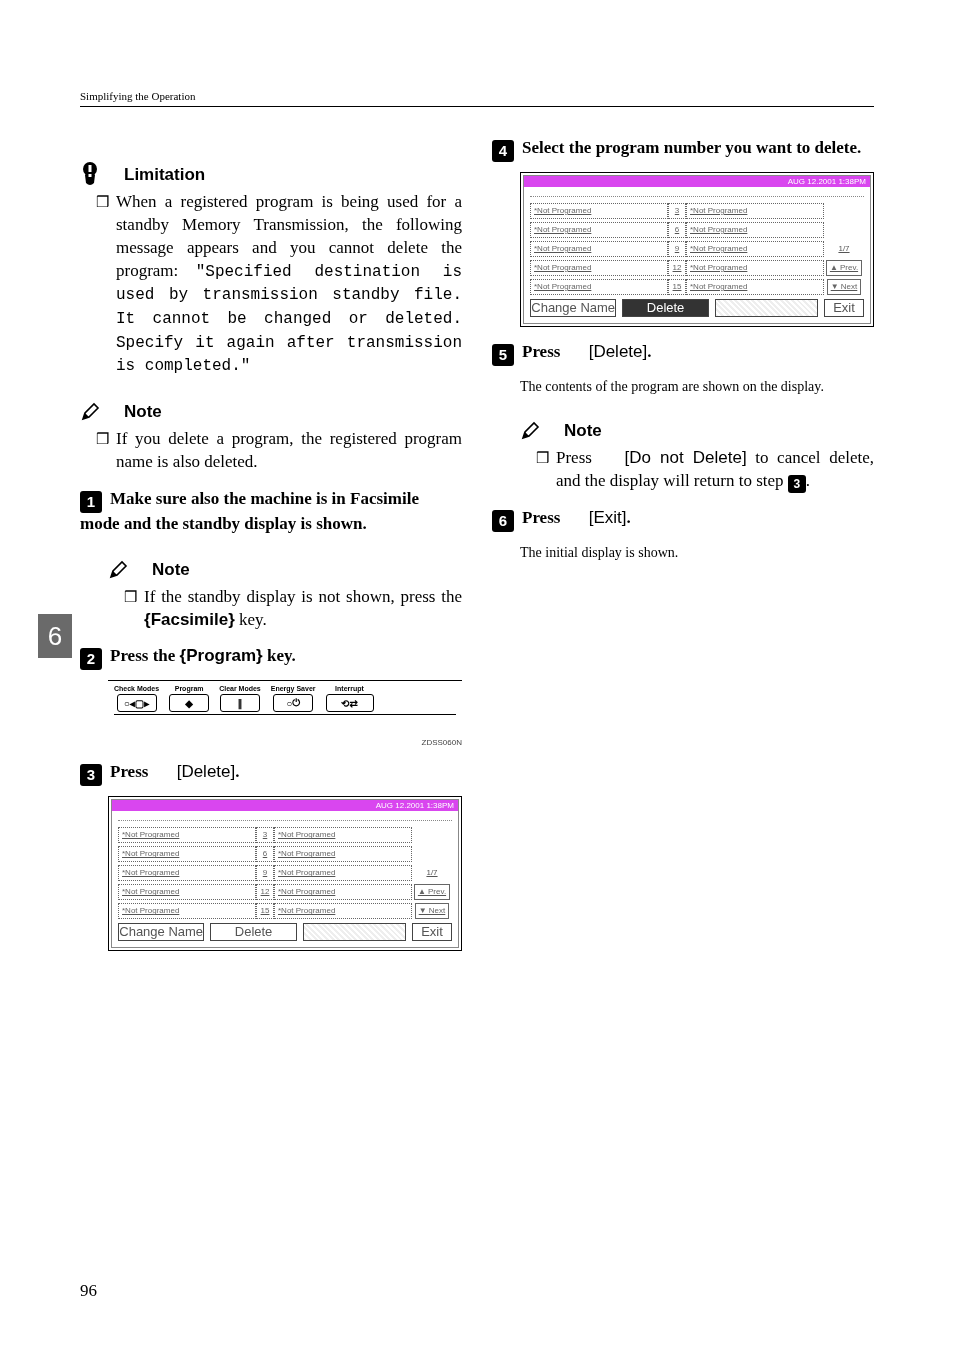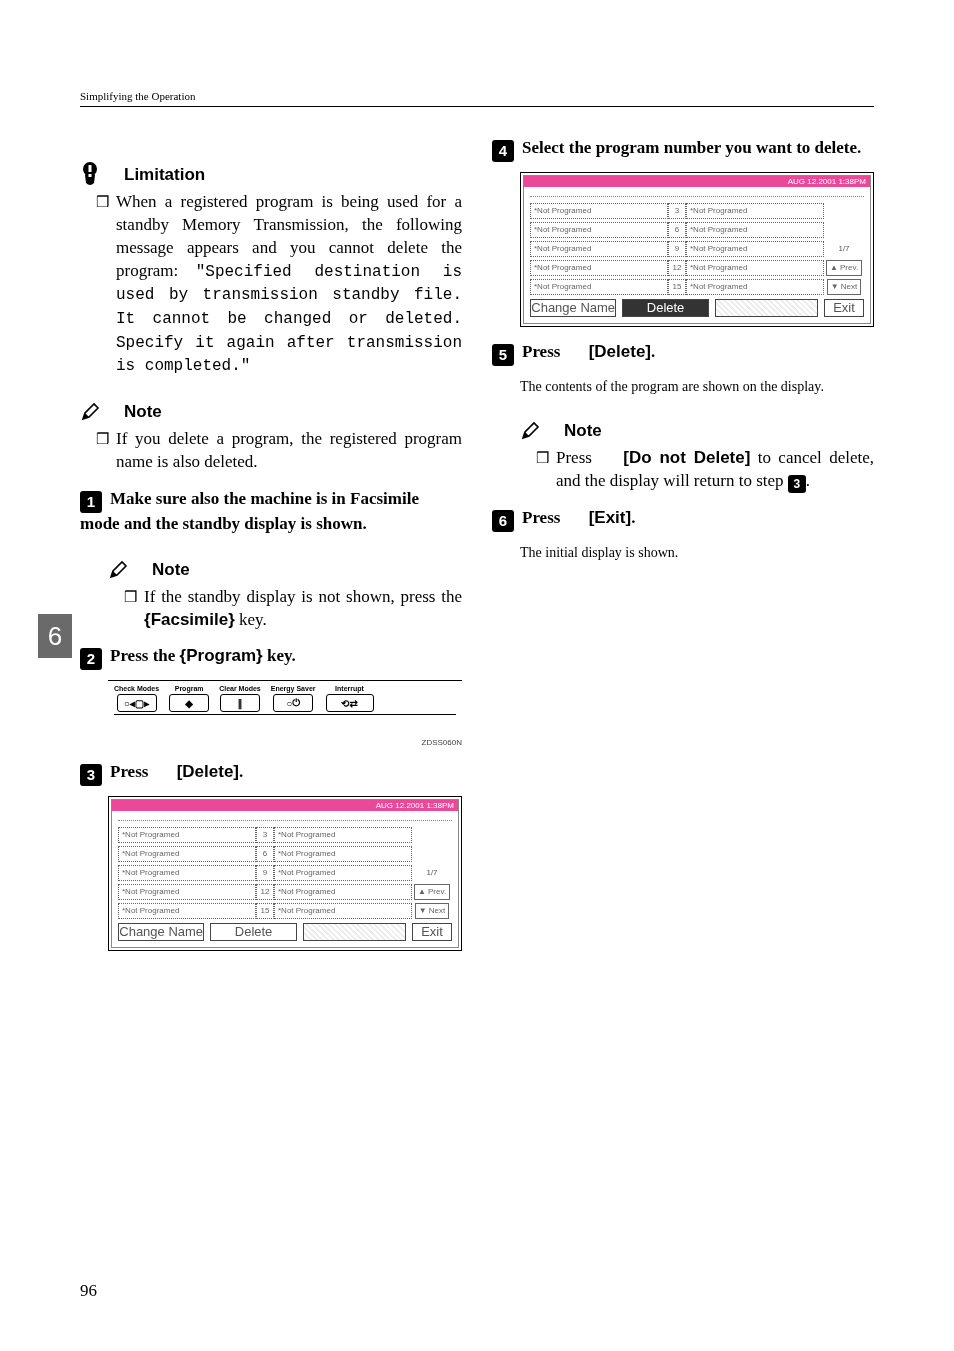--- a/index.html
+++ b/index.html
@@ -140,7 +140,7 @@
     color: #555;
   }
   .topbar {
-    background: #ec4899;
+    background: #d946ef;
     color: #fff;
     font-size: 8px;
     padding: 1px 4px;

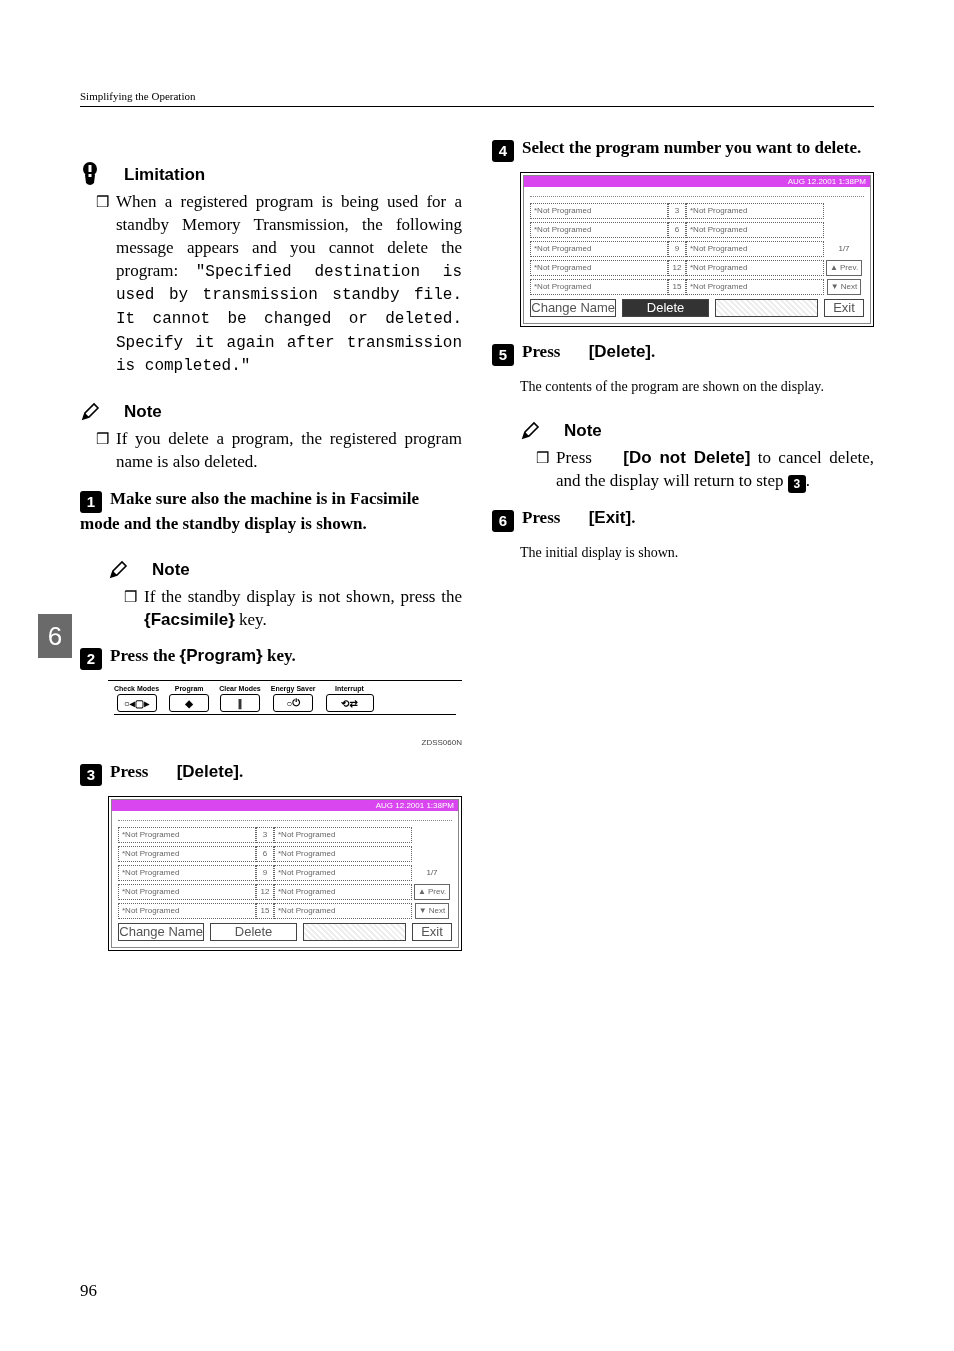--- a/index.html
+++ b/index.html
@@ -155,6 +155,7 @@
   .prog-grid {
     display: flex;
     align-items: flex-start;
+    text-decoration: underline;
   }
   .prog-col { flex: 1; display: flex; flex-direction: column; gap: 3px; }
   .prog-col.narrow { flex: 0 0 18px; }

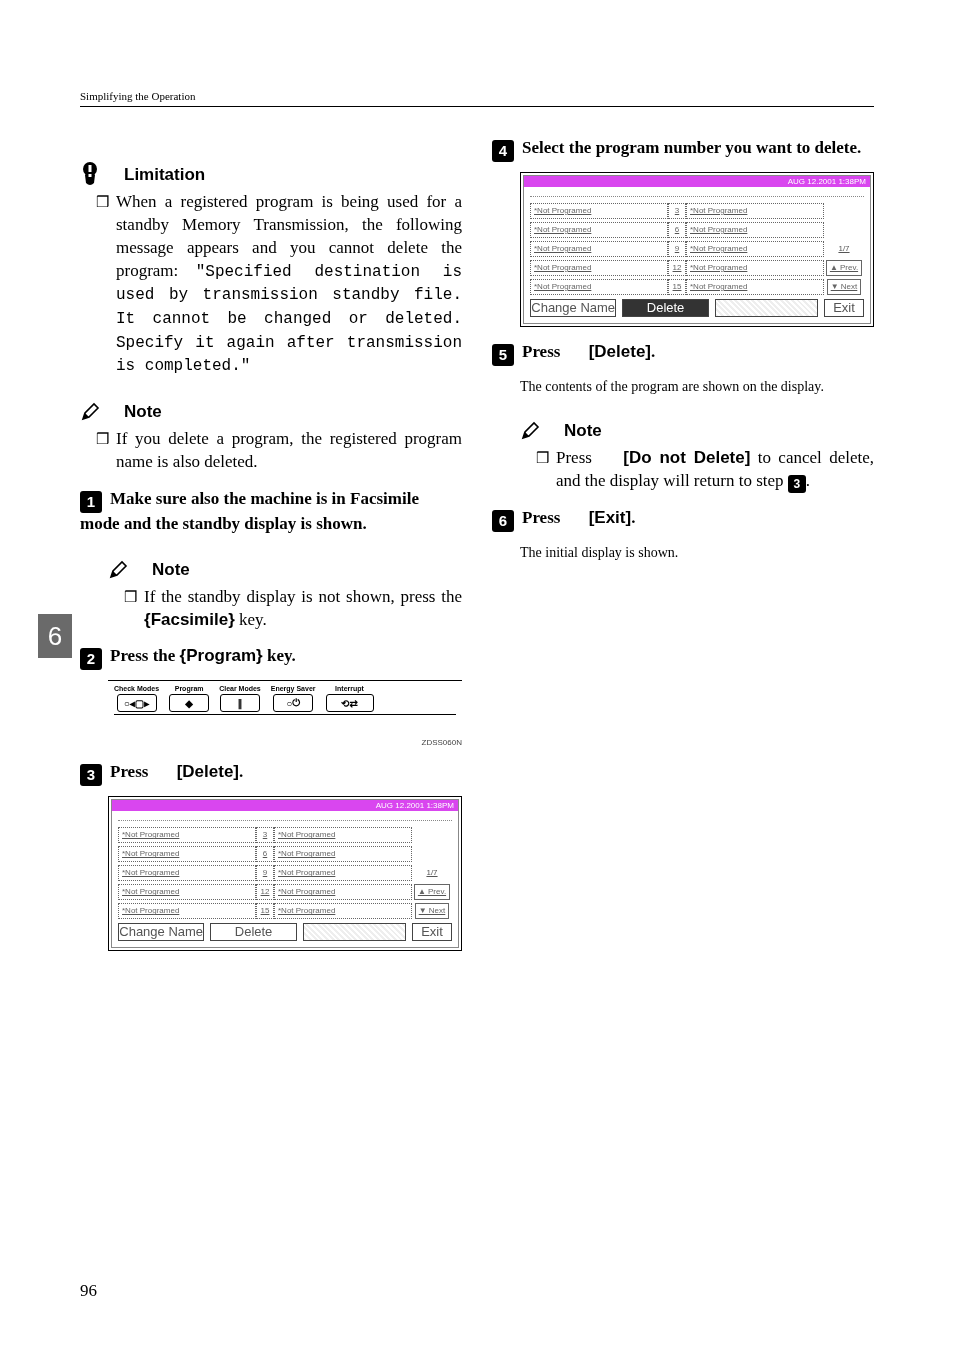--- a/index.html
+++ b/index.html
@@ -110,7 +110,7 @@
   .bracket { font-family: Arial, Helvetica, sans-serif; font-weight: bold; }
   .softkey {
     font-family: Arial, Helvetica, sans-serif;
-    font-weight: bold;
+    font-weight: normal;
     padding-left: 24px;
   }
   .inline-step-num {

